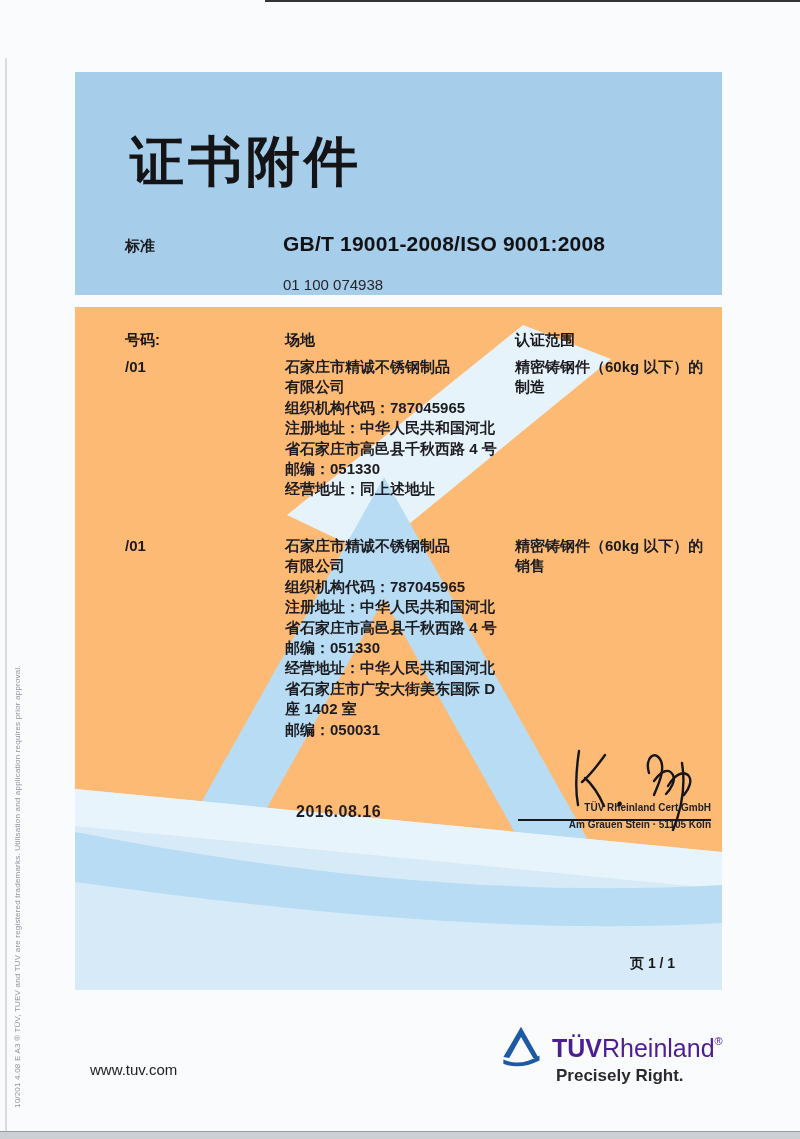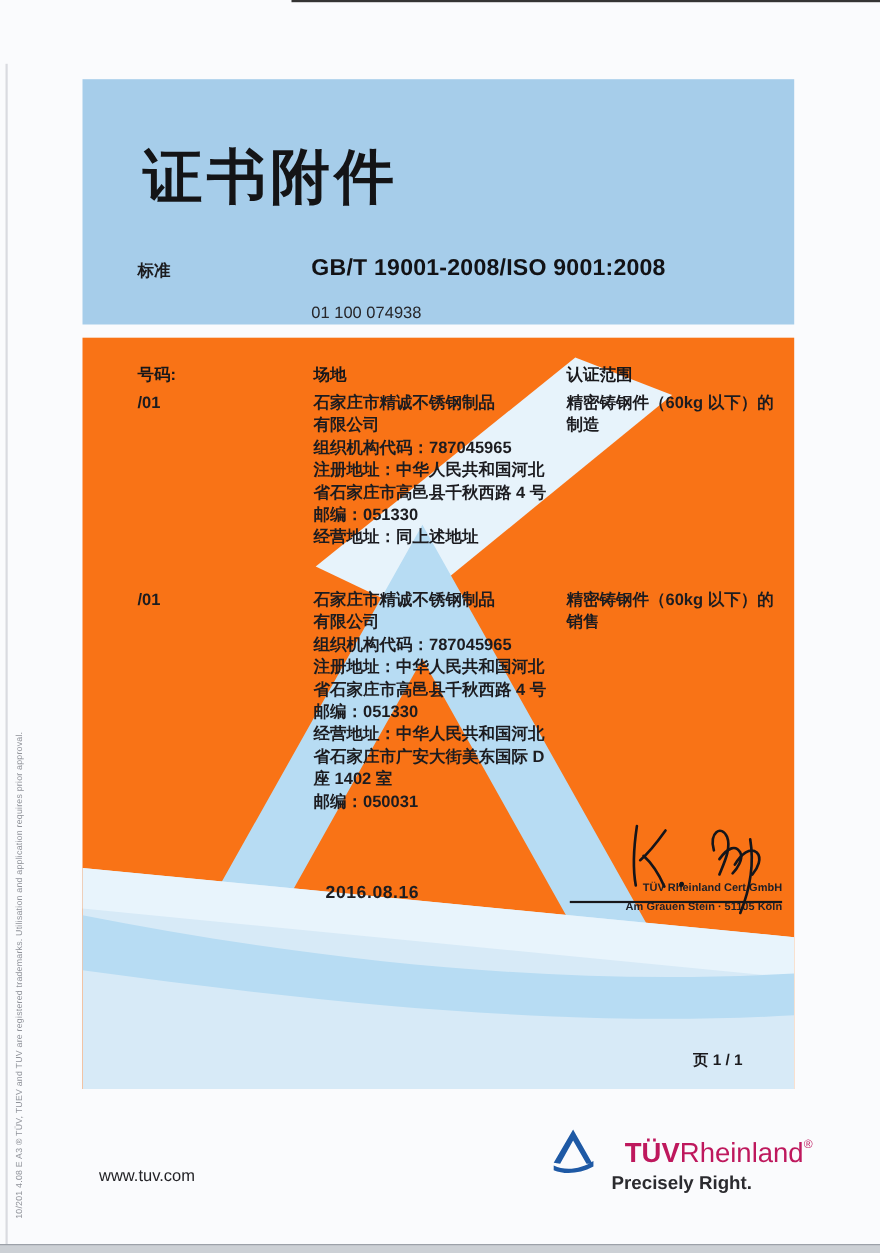--- a/index.html
+++ b/index.html
@@ -28,7 +28,7 @@
   .certno-label{left:50px;top:203px;margin-top:40px;}
   .certno-value{position:absolute;left:208px;top:204px;font-size:15px;font-weight:500;color:#26262a;}
   
-  .panel{position:absolute;left:75px;top:307px;width:647px;height:683px;background:#f97316;}
+  .panel{position:absolute;left:75px;top:307px;width:647px;height:683px;background:#fdba74;}
   .panel .wm{position:absolute;left:0;top:0;width:647px;height:683px;z-index:0;}
   .p-abs{position:absolute;z-index:1;}
   .th{font-size:15px;font-weight:700;color:#17171a;}

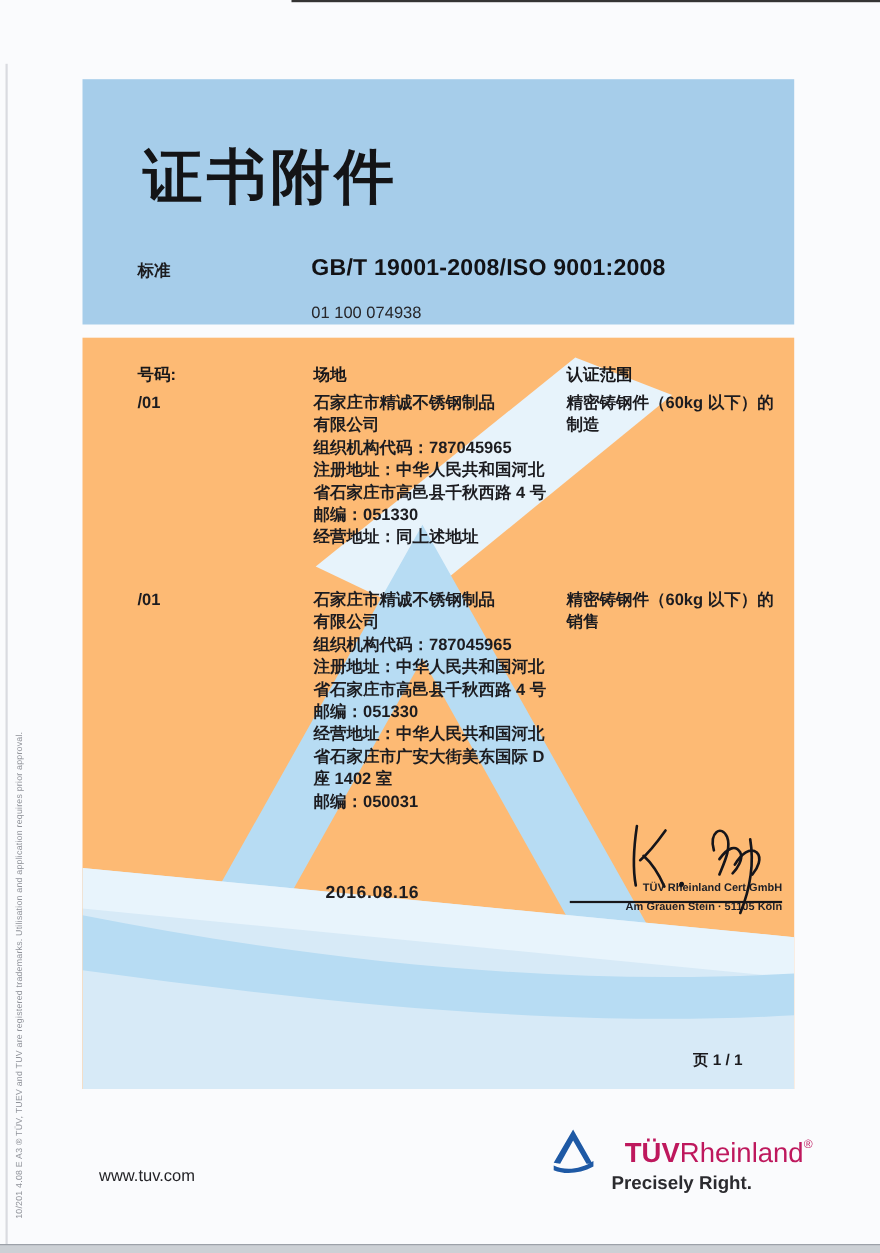--- a/index.html
+++ b/index.html
@@ -49,7 +49,7 @@
   
   .website{position:absolute;left:90px;top:1061px;font-size:15px;font-weight:500;color:#222226;}
   .tuv-logo{position:absolute;left:500px;top:1026px;width:42px;height:42px;}
-  .brand{position:absolute;left:568px;top:1036px;font-size:25px;line-height:1;color:#be185d;white-space:nowrap;}
+  .brand{position:absolute;left:552px;top:1036px;font-size:25px;line-height:1;color:#4c1d95;white-space:nowrap;}
   .brand .b{font-weight:700;}
   .brand .r{font-weight:400;}
   .brand sup{font-size:11px;vertical-align:12px;}

